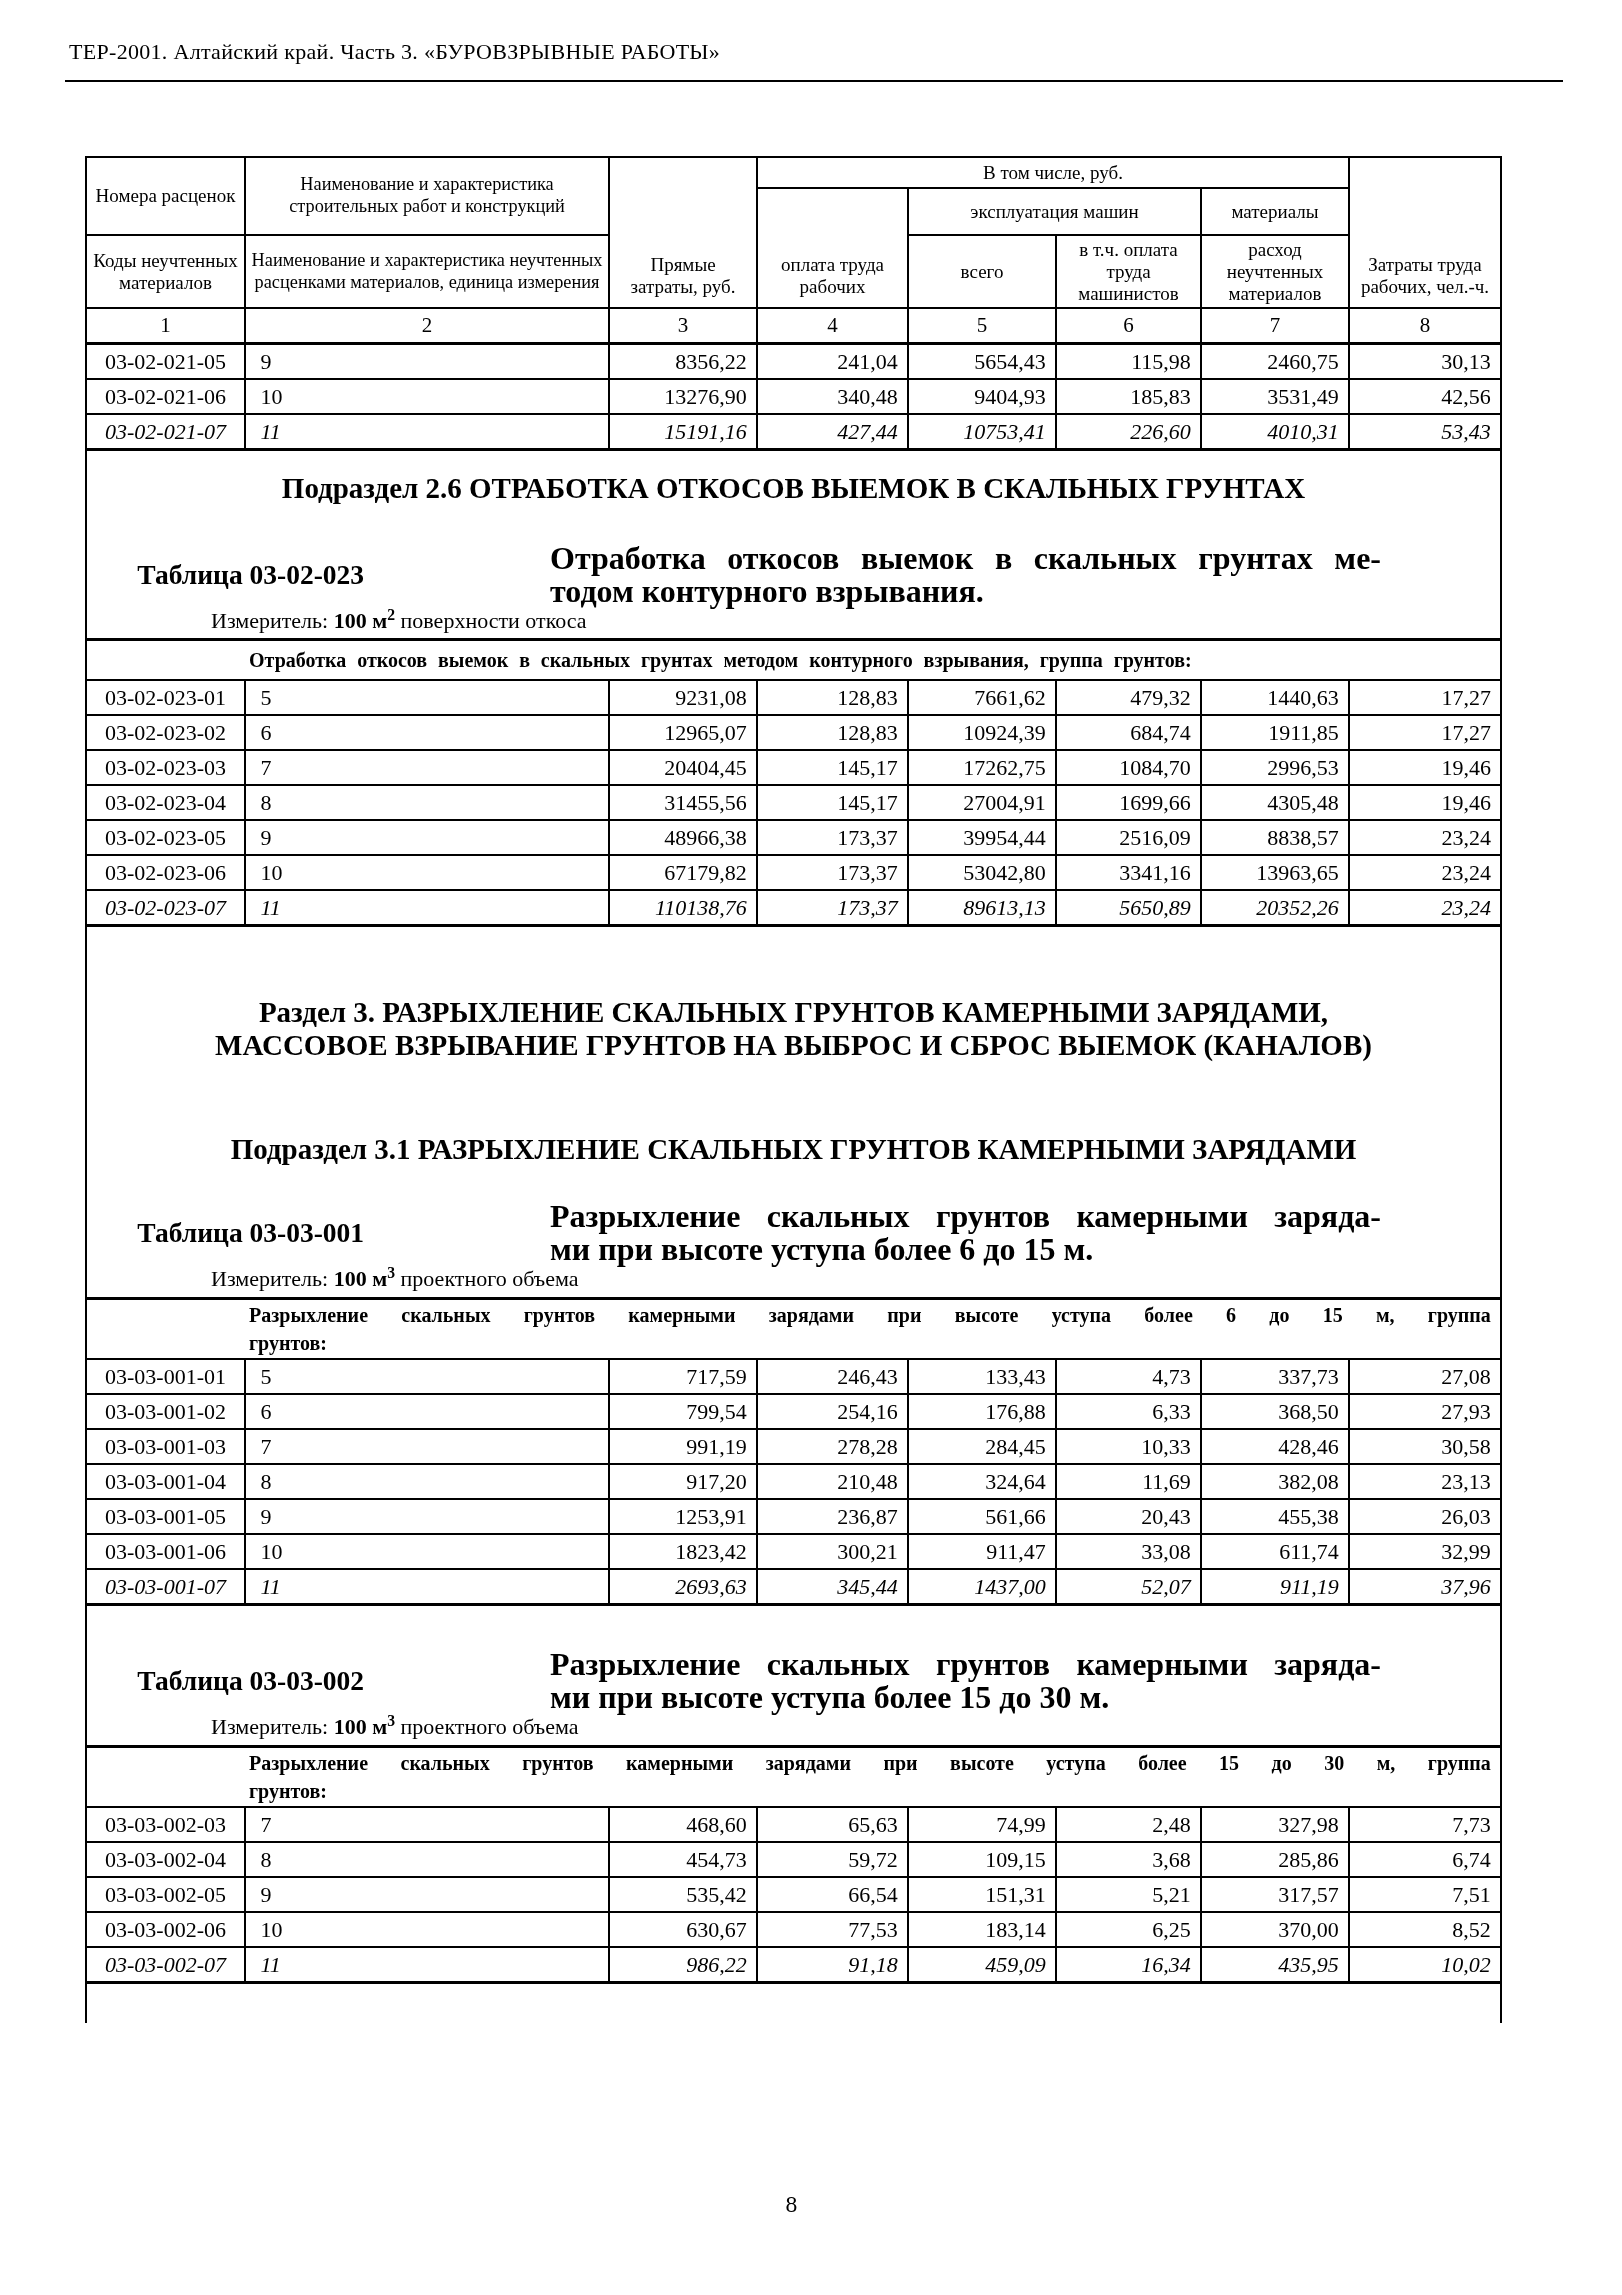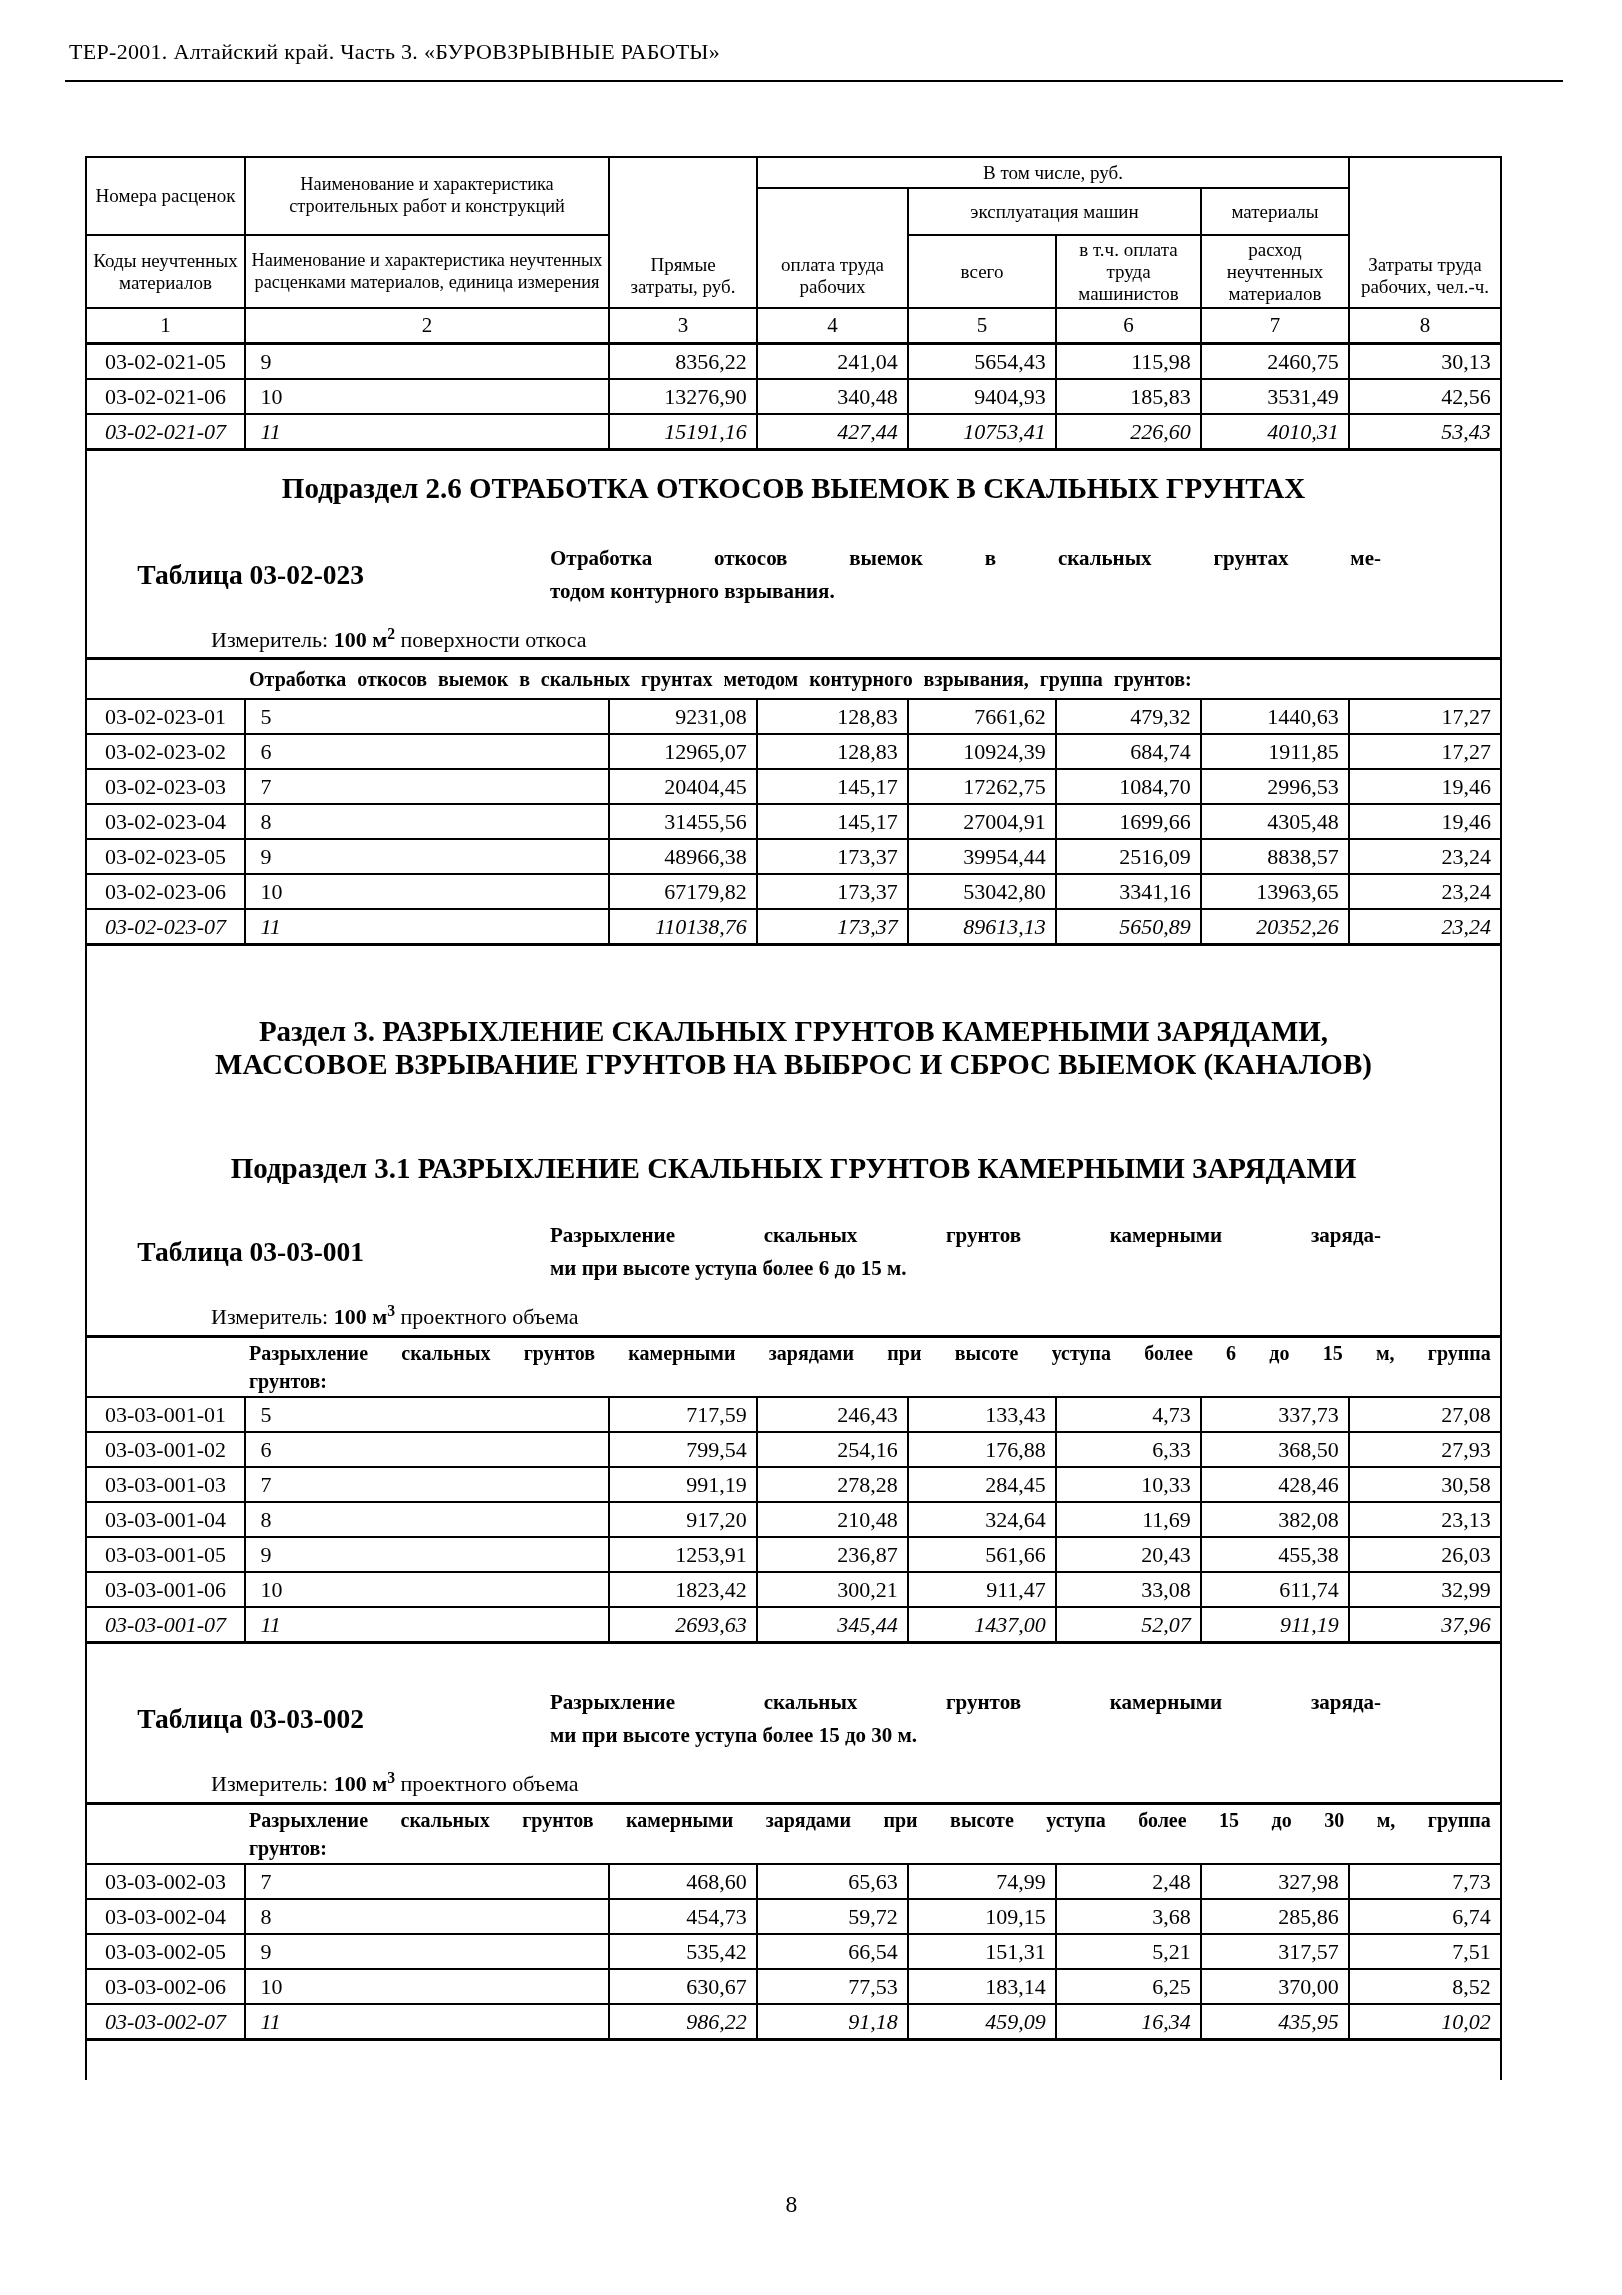--- a/index.html
+++ b/index.html
@@ -58,7 +58,7 @@
   
   .tbl-caption { display:flex; align-items:center;margin-left:47px; }
   .tbl-label { flex:0 0 416px; font-weight:bold; font-size:27.5px; padding-left:3.3px; box-sizing:border-box; }
-  .tbl-desc  { width:831px; font-weight:bold; font-size:21px; line-height:33px; }
+  .tbl-desc  { width:831px; font-weight:bold; font-size:32px; line-height:33px; }
   #cap023 { margin-top:37px; }
   #cap001 { margin-top:34px; }
   #cap002 { margin-top:42px; }

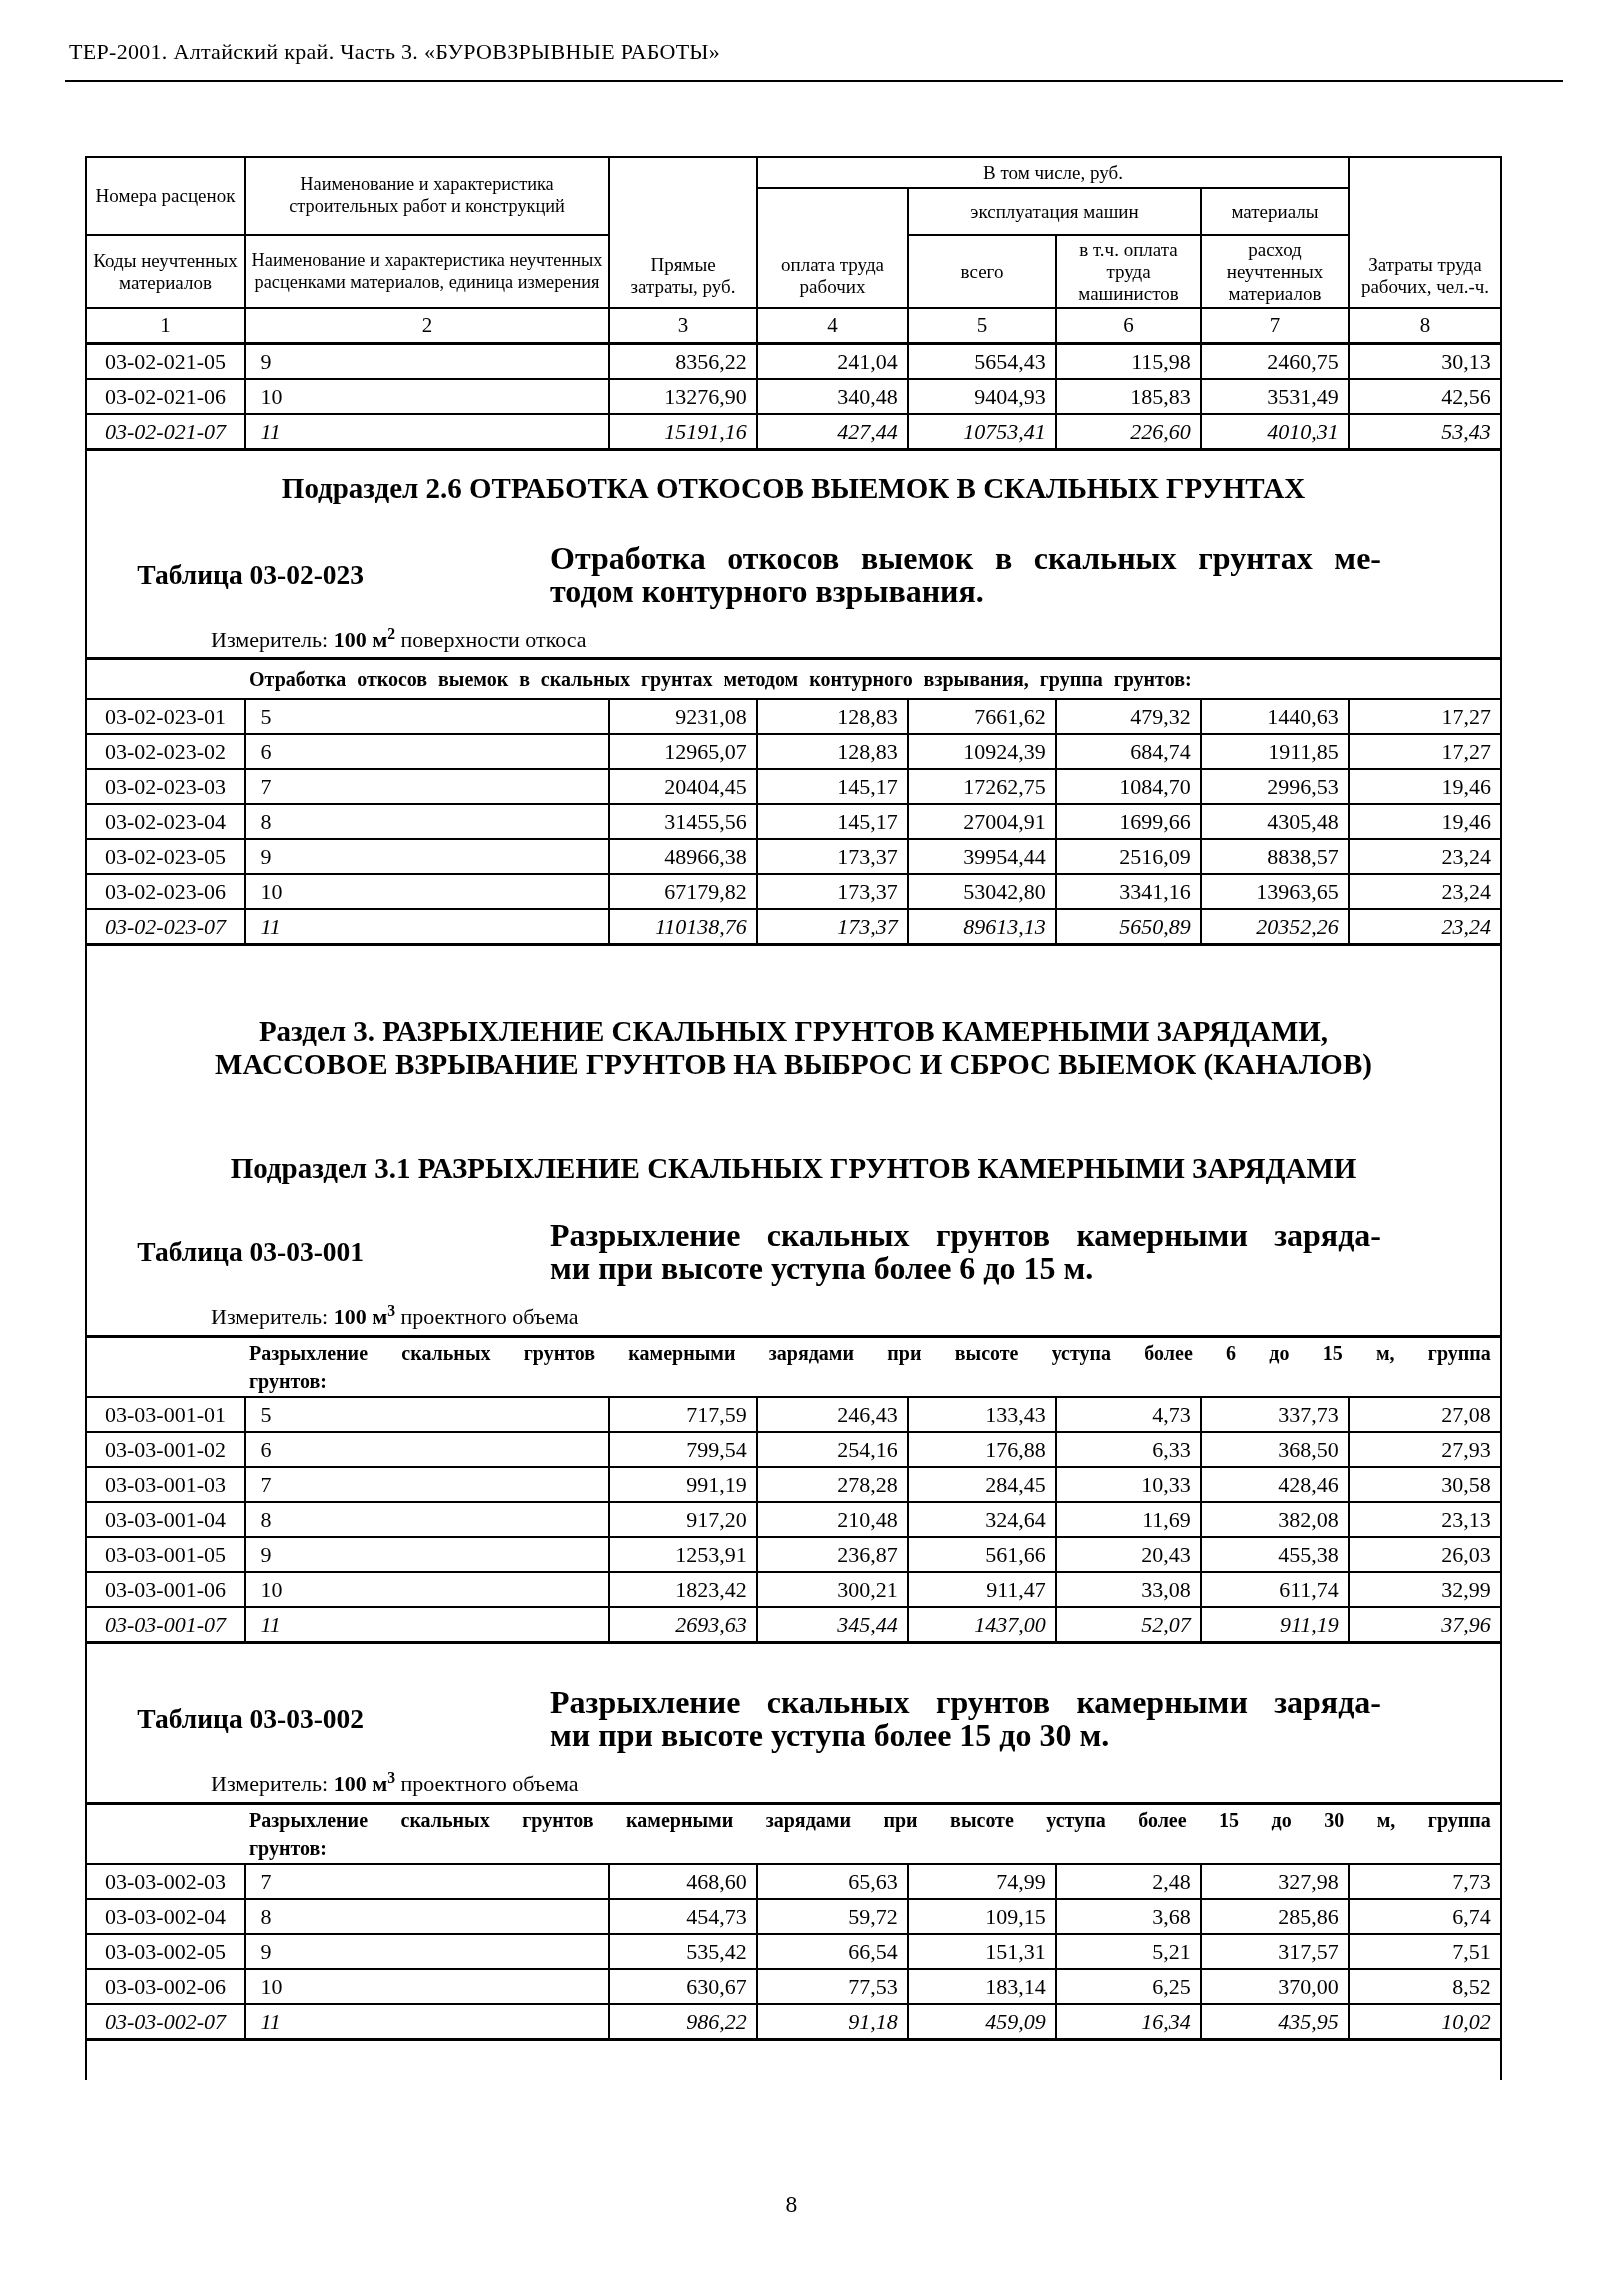--- a/index.html
+++ b/index.html
@@ -63,7 +63,7 @@
   #cap001 { margin-top:34px; }
   #cap002 { margin-top:42px; }
 
-  .meter { margin-left:124px; margin-top:19px; font-size:22px; line-height:26px; }
+  .meter { margin-left:124px; margin-top:0; font-size:22px; line-height:26px; }
   .meter b { font-weight:bold; }
   .meter sup { font-size:15.7px; line-height:0; }
 

